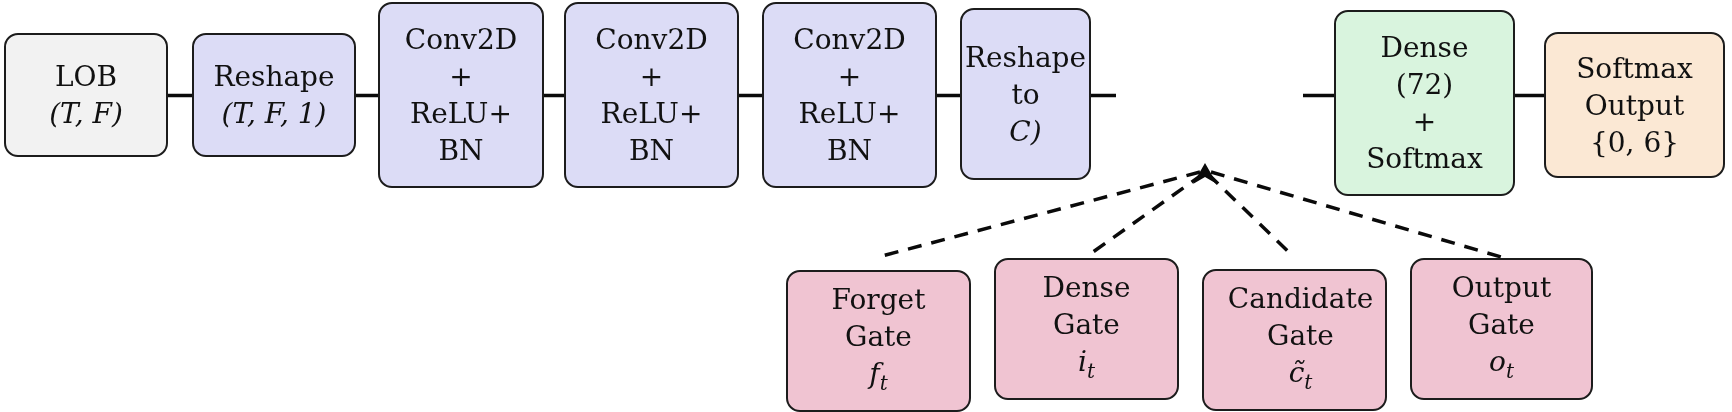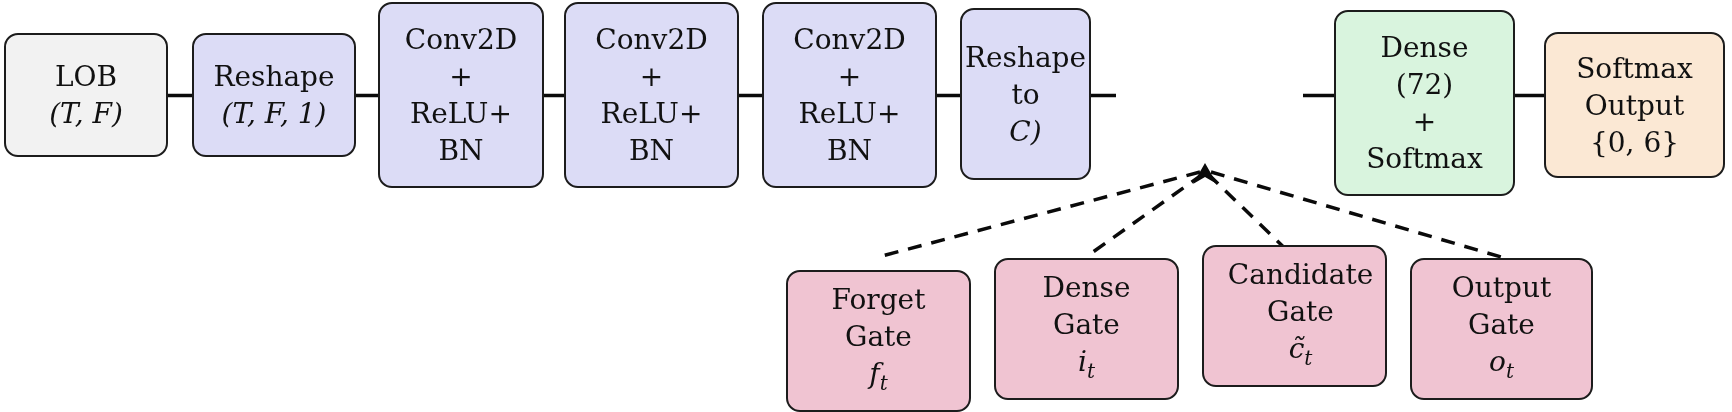--- a/index.html
+++ b/index.html
@@ -118,7 +118,7 @@
     <span class="line math"><span>i</span><sub>t</sub></span>
   </div>
 
-  <div class="node gate" style="left: 1202px; top: 245px; width: 185px; height: 142px; background: rgb(240, 196, 210); padding-left: 16px;">
+  <div class="node gate" style="left: 1202px; top: 269px; width: 185px; height: 142px; background: rgb(240, 196, 210); padding-left: 16px;">
     <span class="line">Candidate</span>
     <span class="line">Gate</span>
     <span class="line math"><span>c̃</span><sub>t</sub></span>

